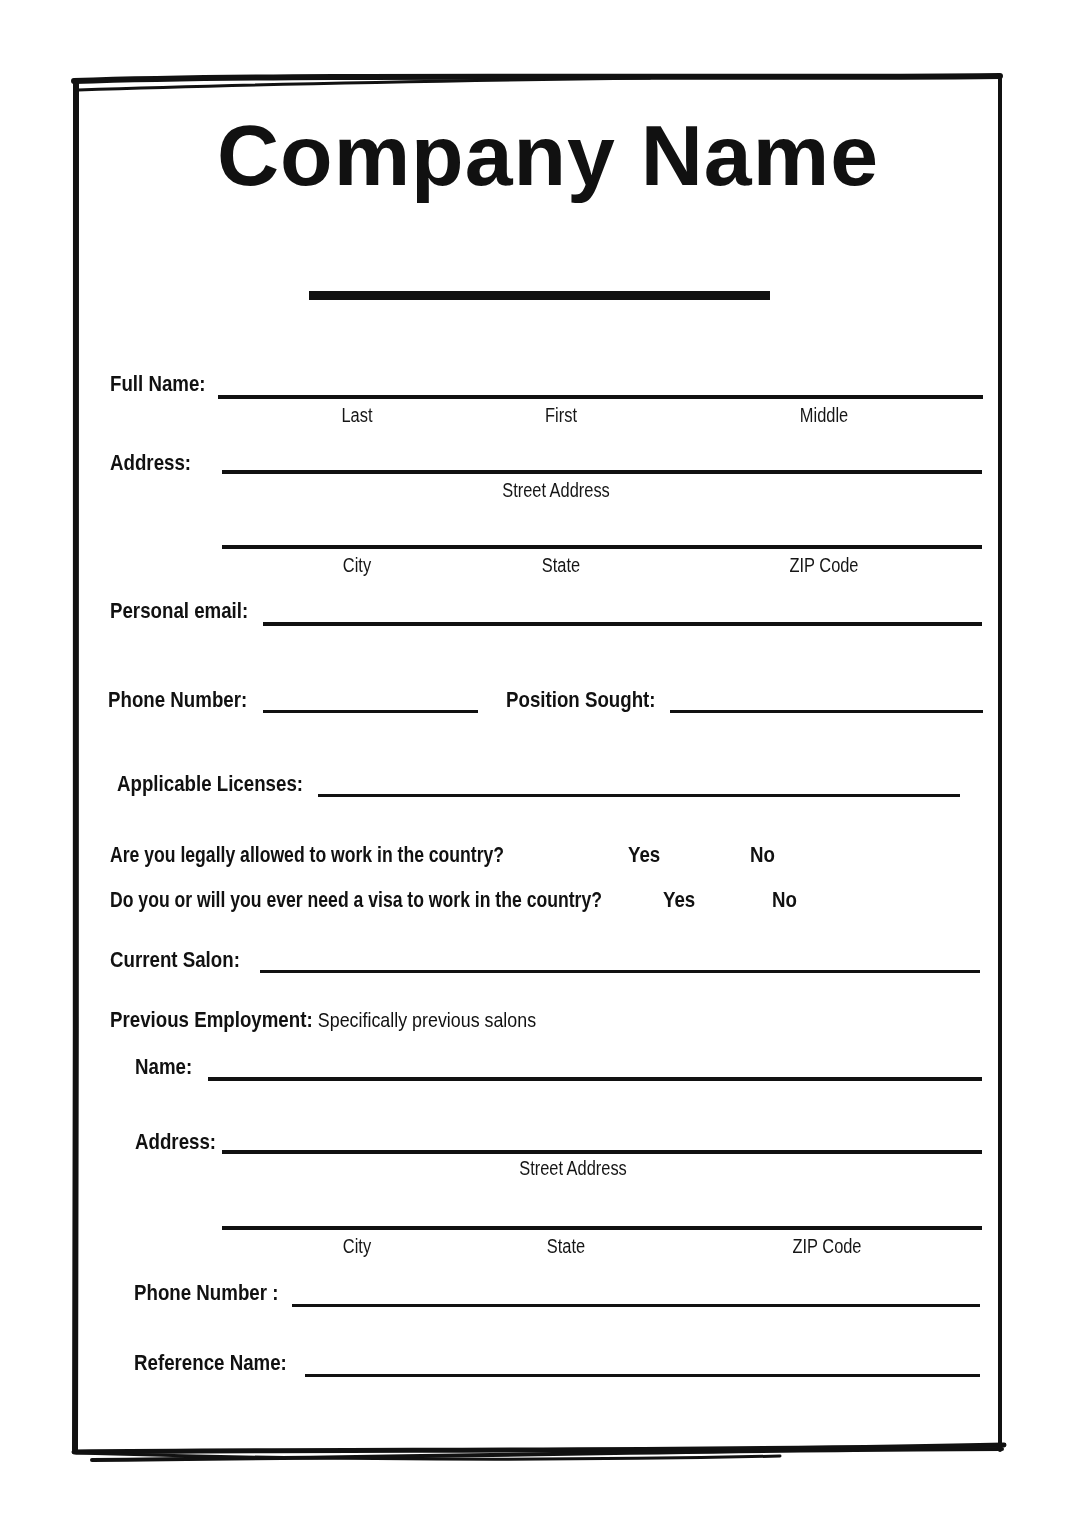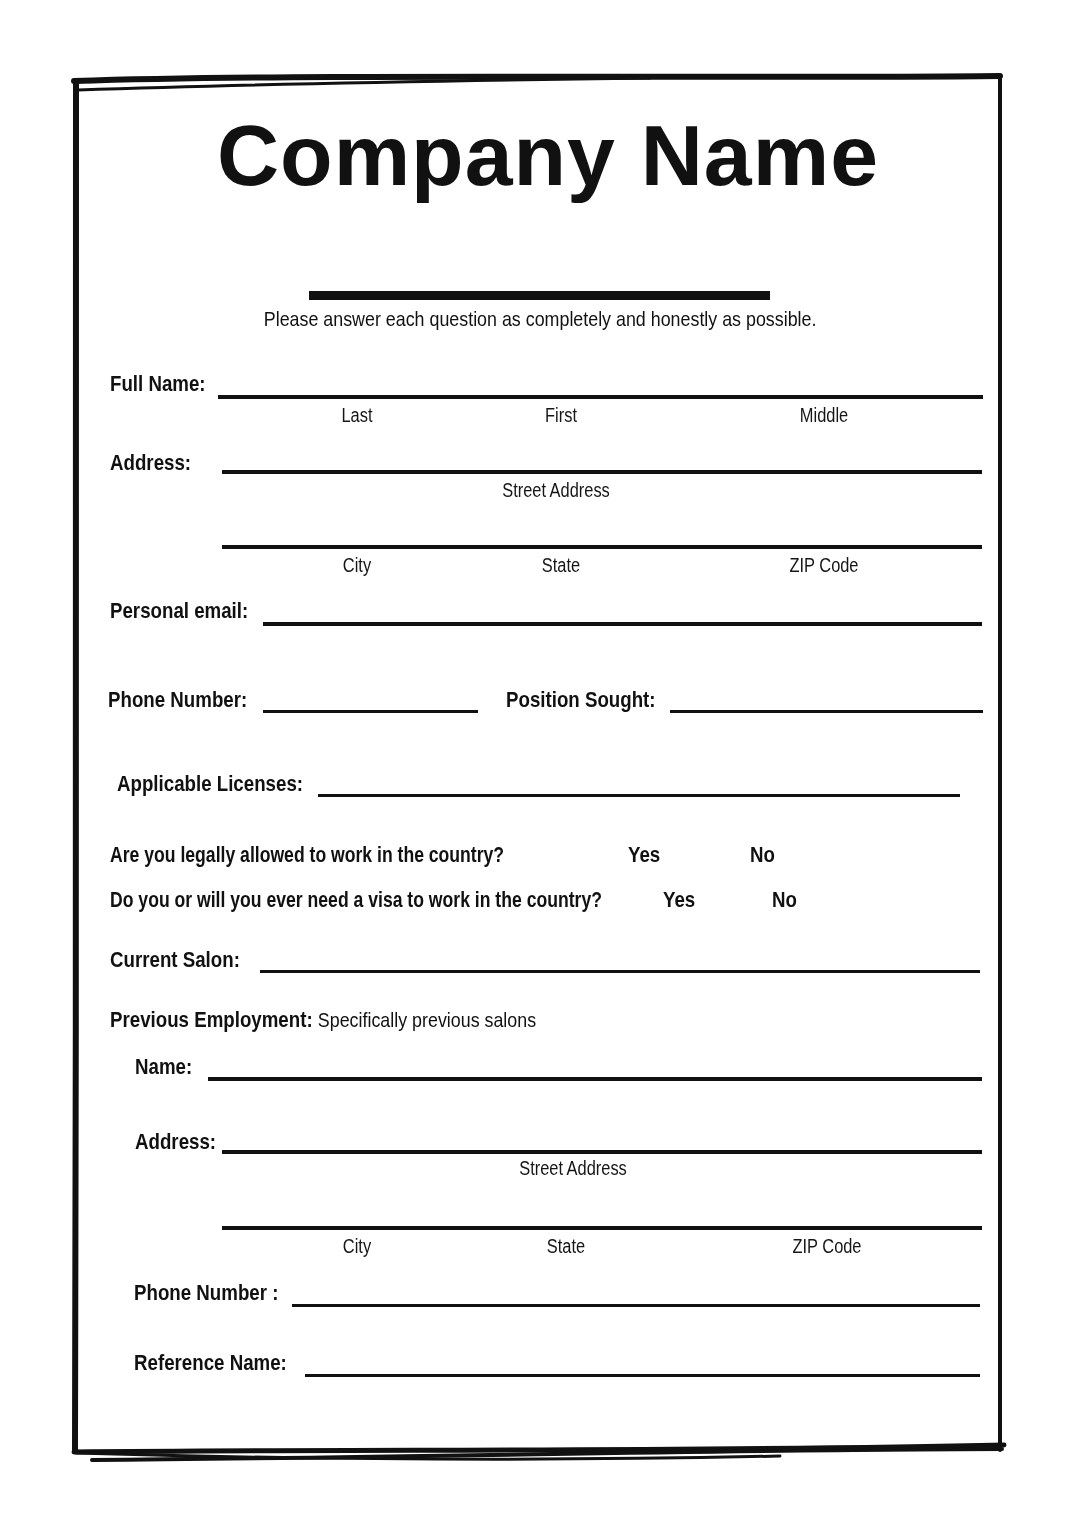--- a/index.html
+++ b/index.html
@@ -58,9 +58,6 @@
 
   <div class="abs bar" style="left:309px; top:291px; width:461px; height:9px"></div>
 
-  <div class="abs centerband" style="top:307px">
-    <span class="condc instr" style="transform:scaleX(0.85)">Please answer each question as completely and honestly as possible.</span>
-  </div>
 
   <div class="abs lbl" style="left:110px; top:371px">Full Name:</div>
   <div class="abs line" style="left:218px; top:395px; width:765px"></div>

